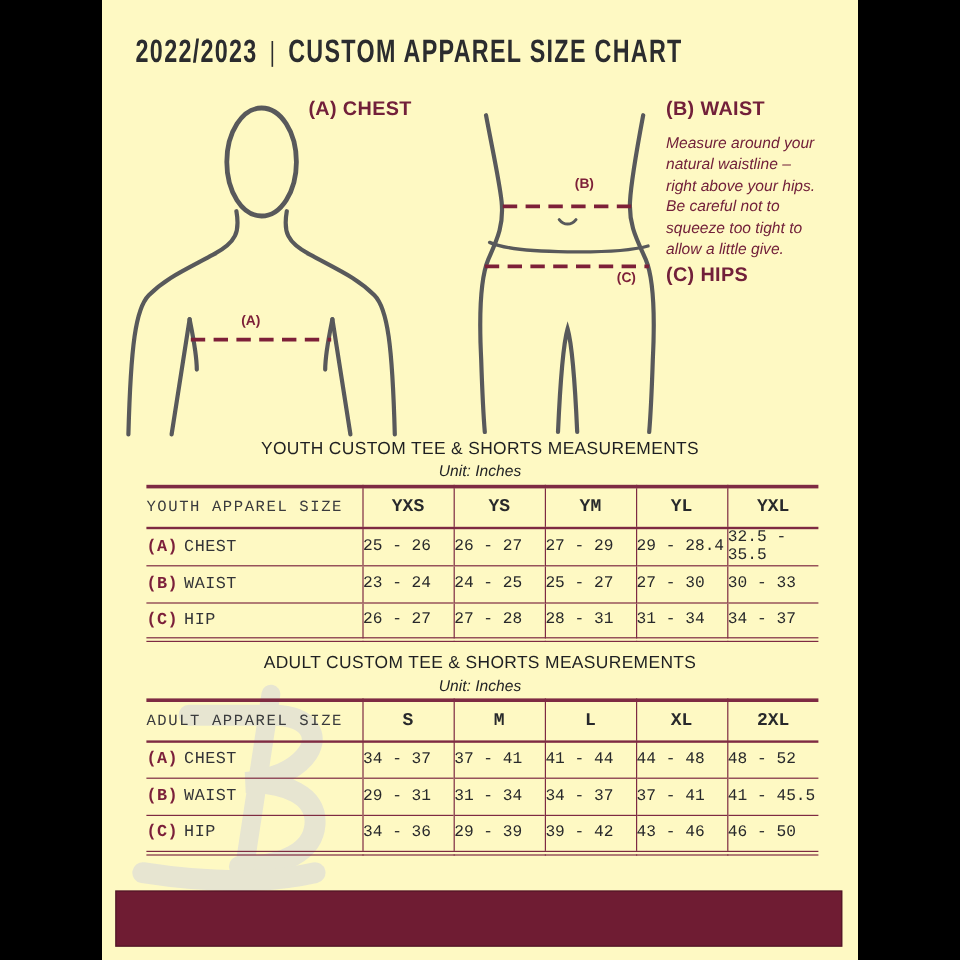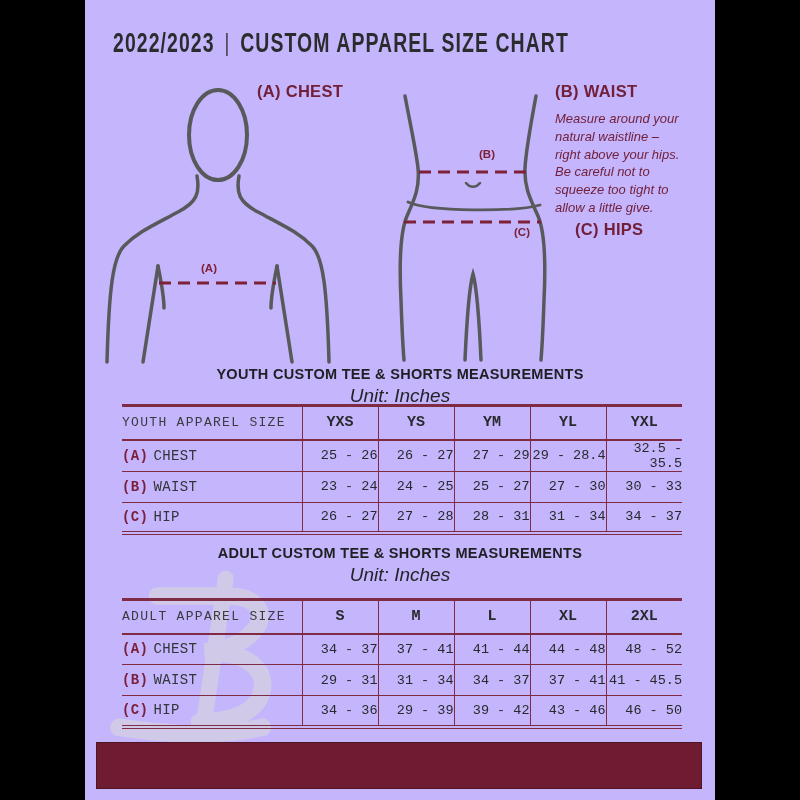--- a/index.html
+++ b/index.html
@@ -4,7 +4,7 @@
 <style>
   html,body{margin:0;padding:0;background:#000;}
   .stage{position:relative;width:800px;height:800px;background:#000;overflow:hidden;}
-  .page{position:absolute;left:85px;top:0;width:630px;height:800px;background:#c4b5fd;
+  .page{position:absolute;left:85px;top:0;width:630px;height:800px;background:#fef9c3;
         overflow:hidden;font-family:"Liberation Sans",sans-serif;color:#2f3032;}
 
   

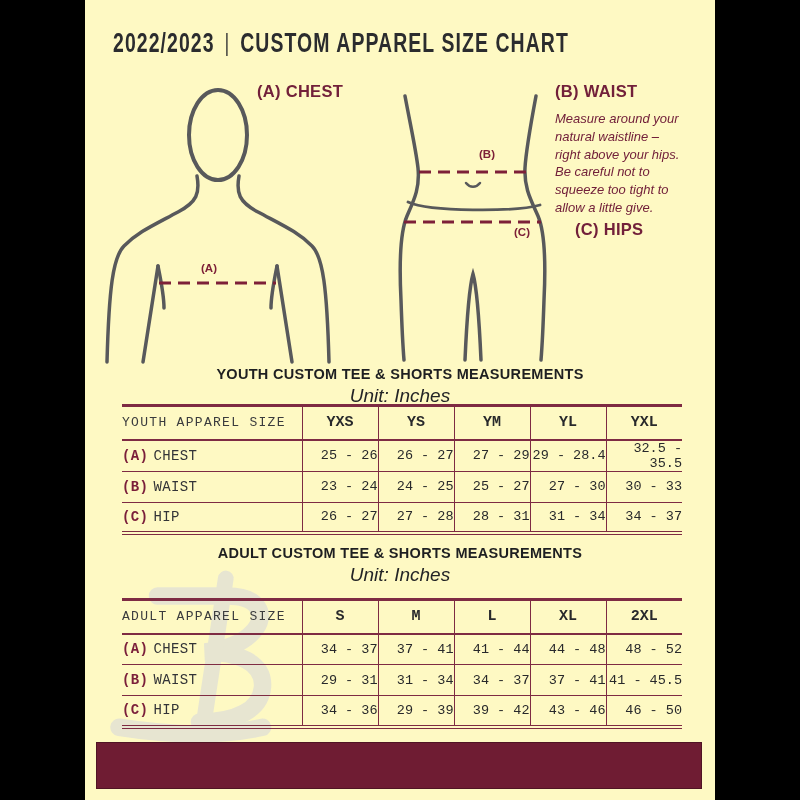--- a/index.html
+++ b/index.html
@@ -25,7 +25,7 @@
   .textblock{position:absolute;}
   .tb-chest{left:172px;top:82px;width:150px;}
   .tb-waist{left:470px;top:82px;width:145px;}
-  .tb-hips{left:470px;top:220px;width:152px;margin-left:20px;}
+  .tb-hips{left:470px;top:220px;width:152px;}
   .tb-head{font-weight:bold;font-size:16.5px;color:#72203a;margin:0 0 9px 0;letter-spacing:.3px;}
   .tb-body{font-style:italic;font-size:13px;line-height:1.37;color:#72203a;white-space:pre-line;margin:0;}
 

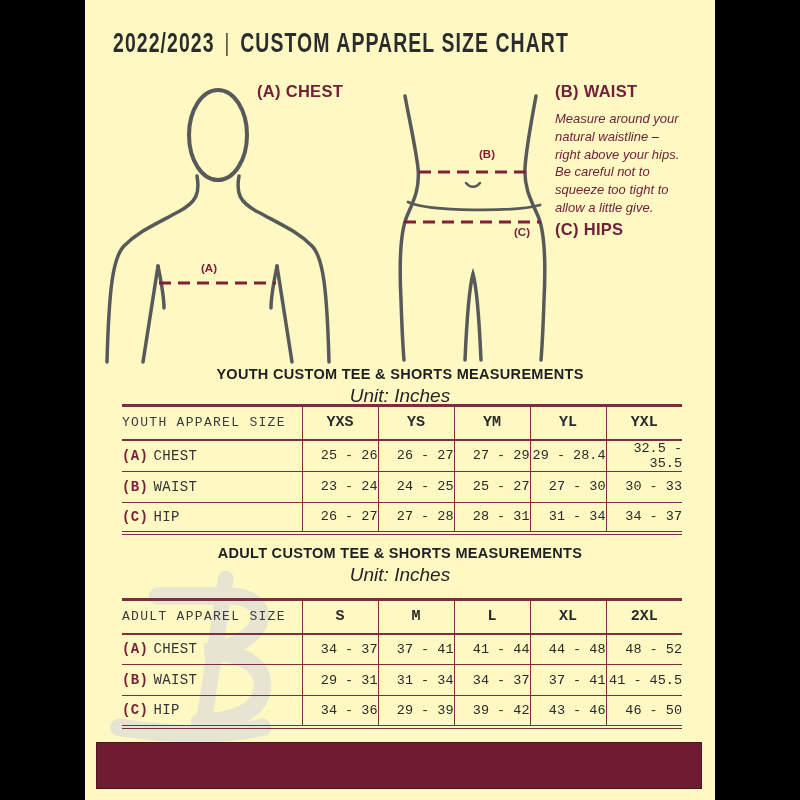--- a/index.html
+++ b/index.html
@@ -30,7 +30,7 @@
   .tb-body{font-style:italic;font-size:13px;line-height:1.37;color:#72203a;white-space:pre-line;margin:0;}
 
   
-  .section-title{position:absolute;left:0;width:630px;text-align:center;font-weight:bold;
+  .section-title{position:absolute;left:0;width:630px;text-align:center;font-weight:normal;
                  font-size:14.5px;letter-spacing:.3px;color:#1e1f21;}
   .unit-line{position:absolute;left:0;width:630px;text-align:center;font-style:italic;
              font-size:19px;color:#232426;}

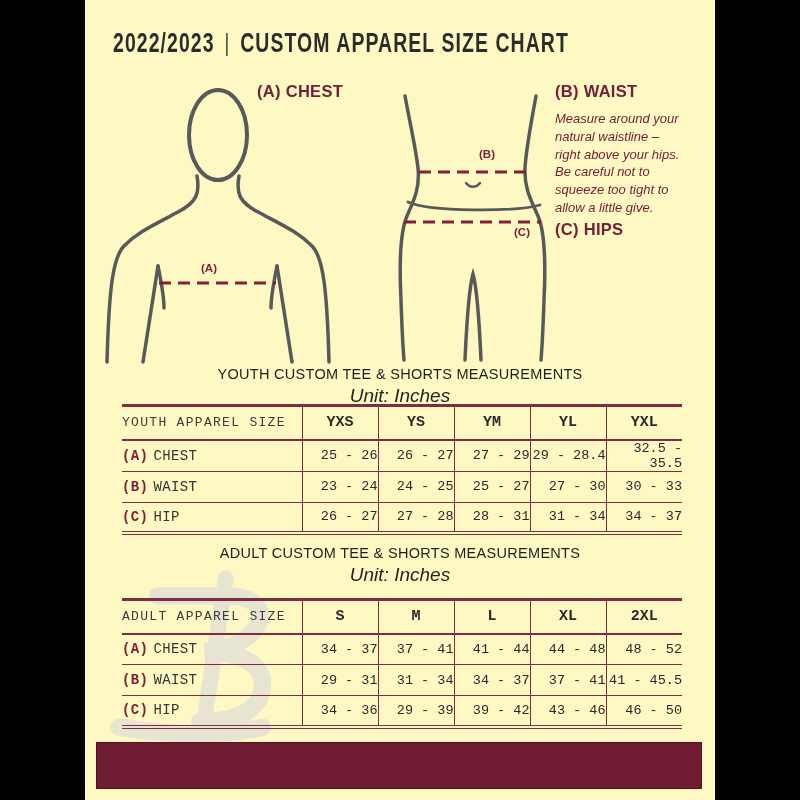--- a/index.html
+++ b/index.html
@@ -33,7 +33,7 @@
   .section-title{position:absolute;left:0;width:630px;text-align:center;font-weight:normal;
                  font-size:14.5px;letter-spacing:.3px;color:#1e1f21;}
   .unit-line{position:absolute;left:0;width:630px;text-align:center;font-style:italic;
-             font-size:19px;color:#232426;}
+             font-size:13px;color:#232426;}
   .y-title{top:366px;} .y-unit{top:385px;}
   .a-title{top:545px;} .a-unit{top:564px;}
 

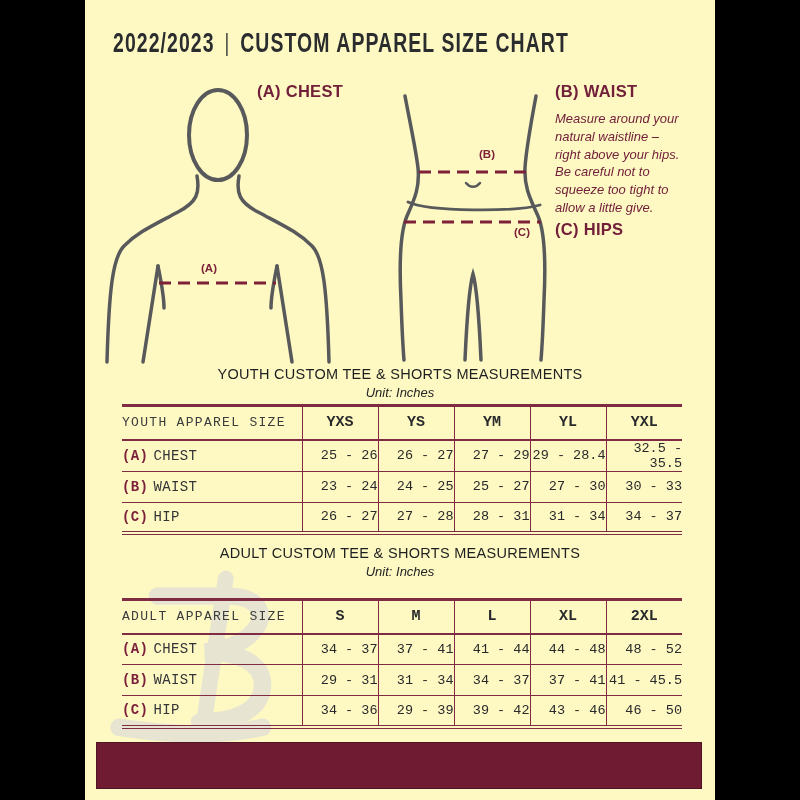--- a/index.html
+++ b/index.html
@@ -51,7 +51,7 @@
   .col-head{font-weight:bold;font-size:15px;color:#28292b;text-align:center;}
   .row-label{text-align:left;padding-left:14px;font-size:14px;color:#333437;letter-spacing:.4px;}
   .row-prefix{font-weight:bold;color:#7b1f3a;margin-right:5px;}
-  .cell-val{text-align:right;font-size:13.5px;color:#28292b;}
+  .cell-val{text-align:left;font-size:13.5px;color:#28292b;}
 
   
   .watermark{position:absolute;left:20px;top:566px;width:210px;height:186px;opacity:.6;z-index:1;}

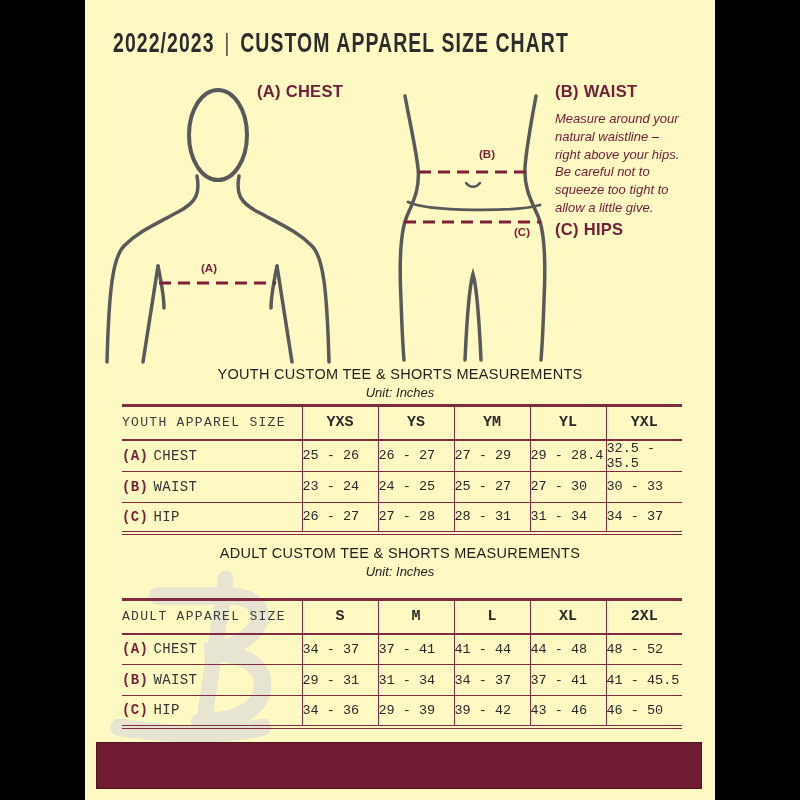--- a/index.html
+++ b/index.html
@@ -39,7 +39,7 @@
 
   table.sizes{position:absolute;left:37px;width:560px;border-collapse:collapse;
               table-layout:fixed;z-index:2;font-family:Liberation Mono, monospace;}
-  .y-table{top:404px;} .a-table{top:598px;}
+  .y-table{top:404px;} .a-table{top:582px;}
   table.sizes col.c0{width:180px;} table.sizes col.cn{width:76px;}
   table.sizes thead tr{height:34px;border-top:3px solid #7e2b43;border-bottom:2px solid #7e2b43;}
   table.sizes tbody tr{height:31px;border-bottom:1.6px solid #7e2b43;}

